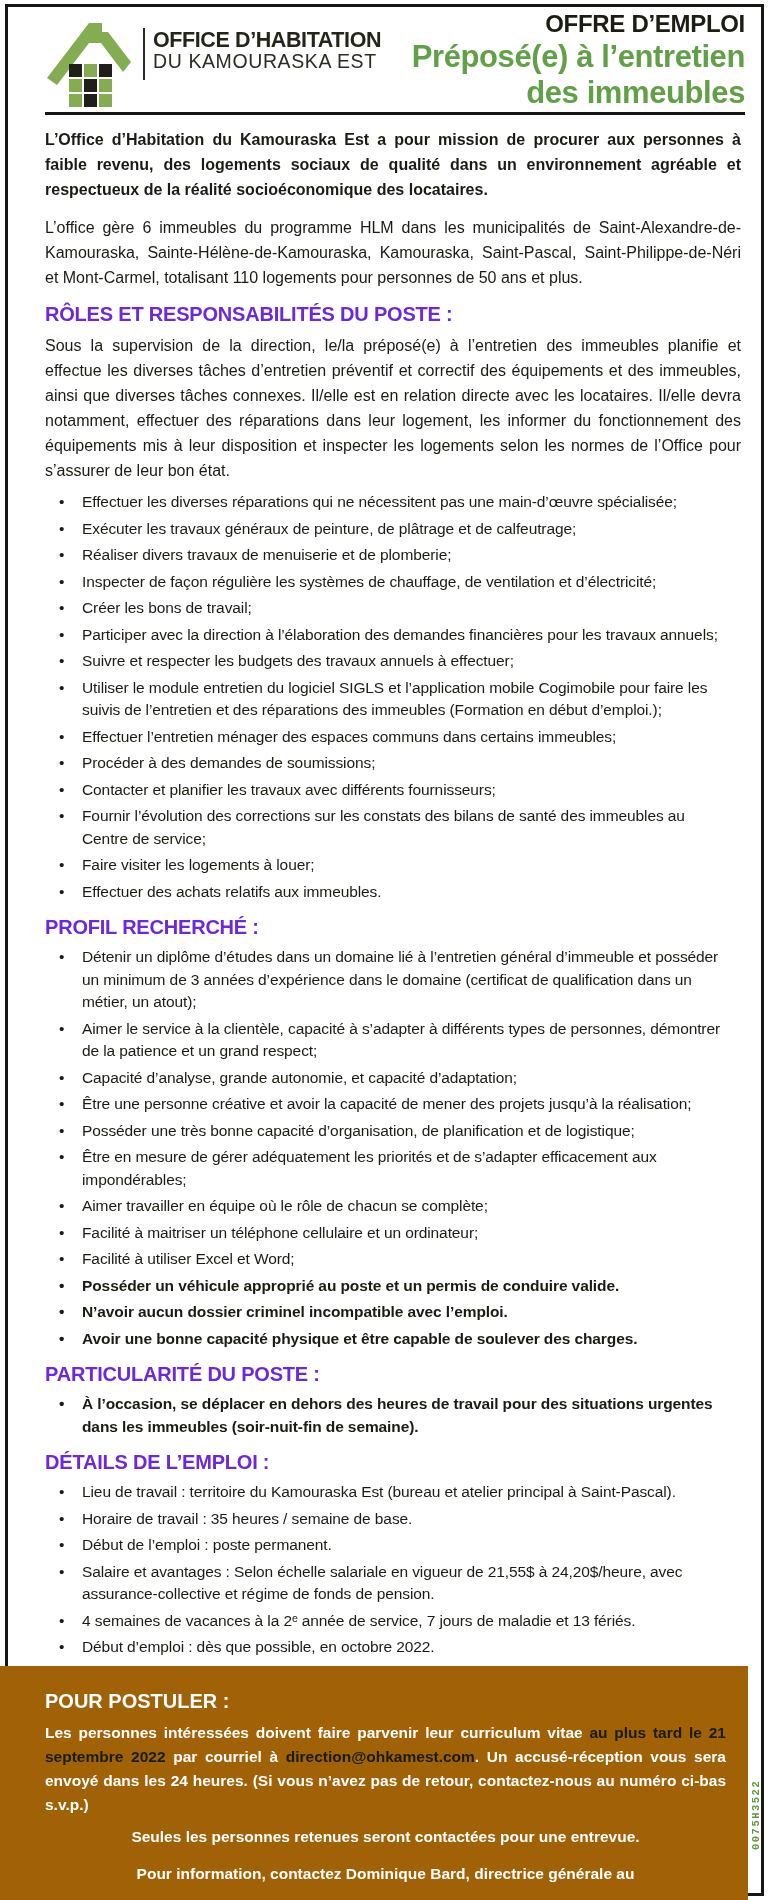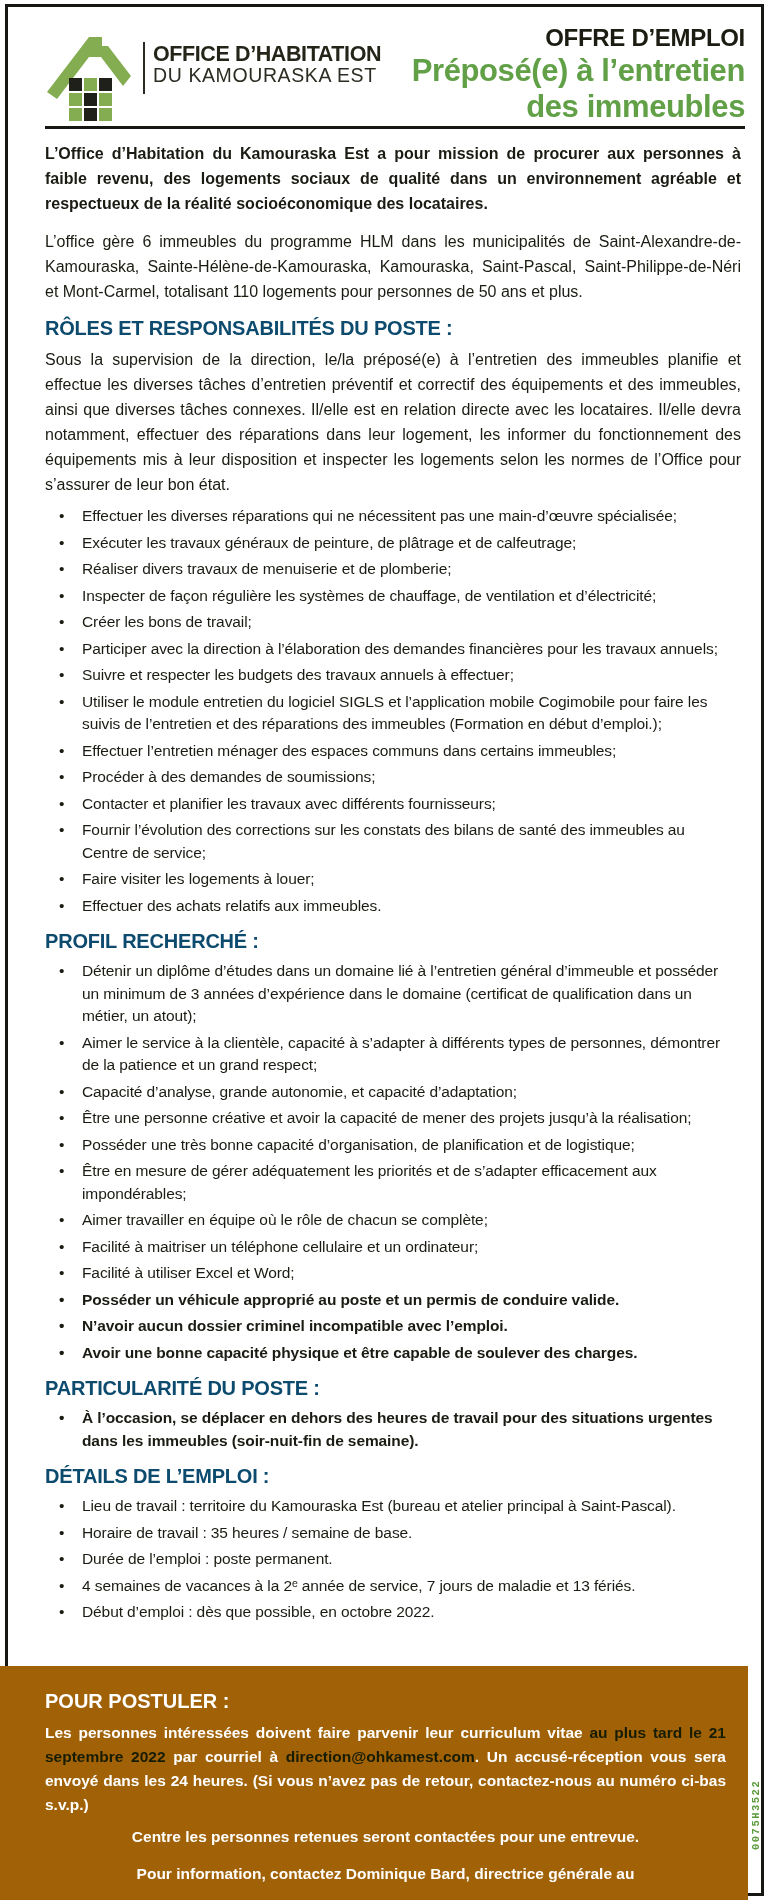--- a/index.html
+++ b/index.html
@@ -9,7 +9,7 @@
     -webkit-font-smoothing:antialiased;
   }
   .frame{position:absolute;top:4px;left:5px;right:4px;bottom:4px;border:3px solid #161612;z-index:0;}
-  .content{position:absolute;left:45px;right:23px;top:20px;z-index:1;}
+  .content{position:absolute;left:45px;right:23px;top:6px;z-index:1;}
 
   
   .hdr{display:flex;justify-content:space-between;align-items:flex-start;height:98px;}

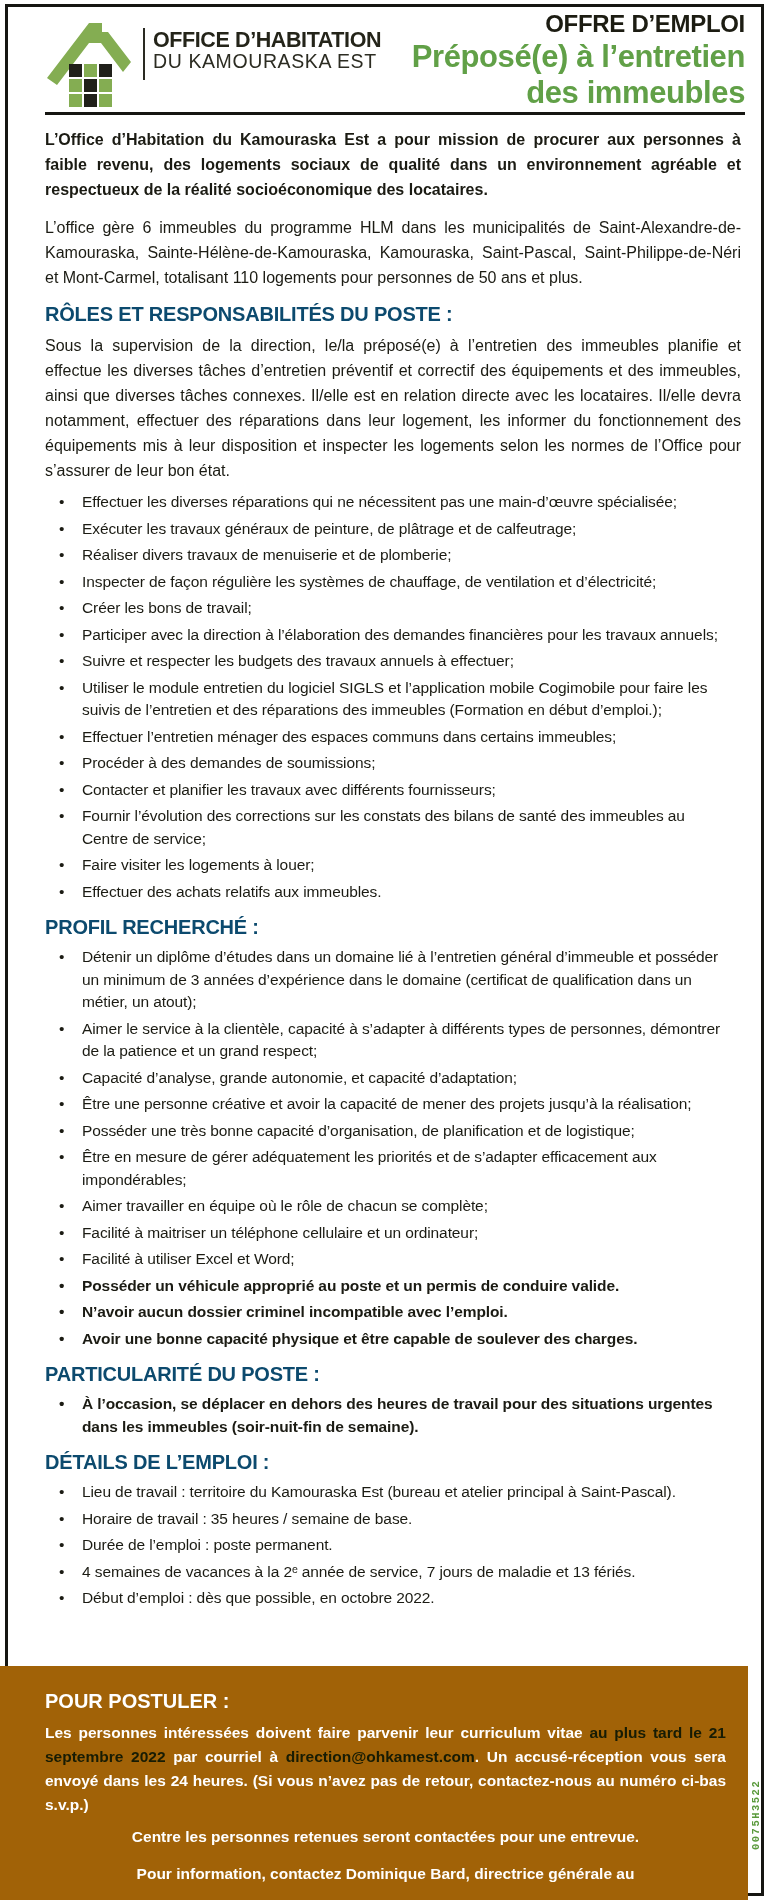--- a/index.html
+++ b/index.html
@@ -31,7 +31,7 @@
   
   .para{font-size:16px;line-height:25px;text-align:justify;margin:0 4px 13px 0;}
   .para.bold{font-weight:bold;}
-  h2.sec{color:#0c4a6e;font-size:20px;font-weight:bold;margin:13px 0 7px 0;letter-spacing:-0.2px;}
+  h2.sec{color:#6d28d9;font-size:20px;font-weight:bold;margin:13px 0 7px 0;letter-spacing:-0.2px;}
   ul.bul{list-style:none;margin:0 18px 4px 0;padding:0;}
   ul.bul li{position:relative;padding-left:37px;font-size:15.5px;line-height:22.5px;margin-bottom:4px;letter-spacing:-0.1px;}
   ul.bul li::before{content:"\2022";position:absolute;left:14px;top:0;font-size:15.5px;}

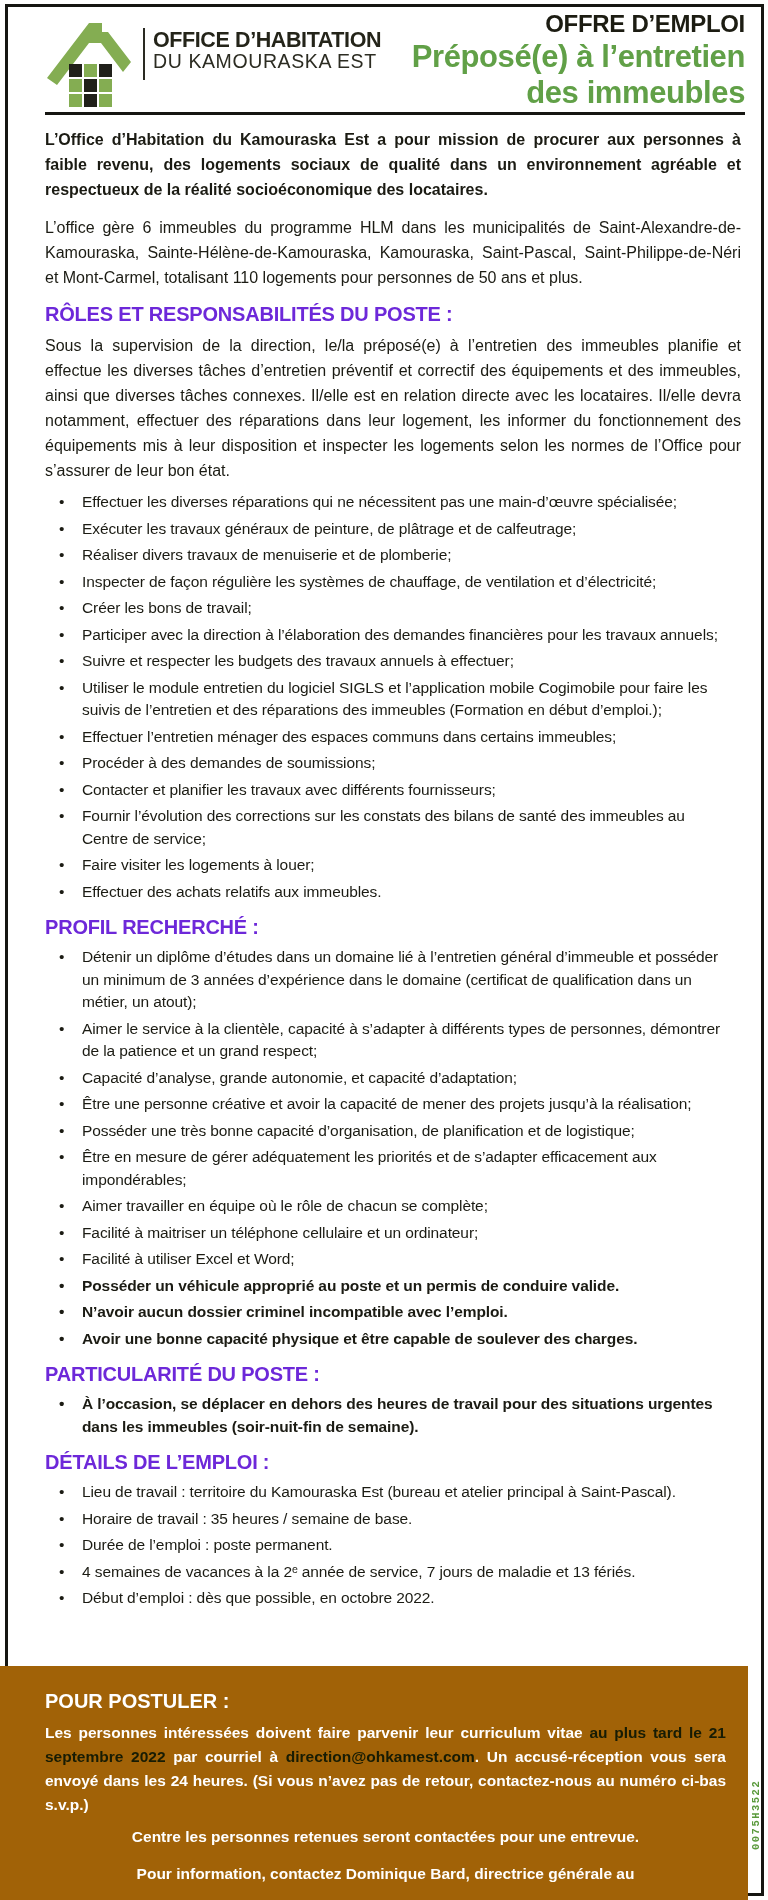--- a/index.html
+++ b/index.html
@@ -138,7 +138,7 @@
   <ul class="bul">
       <li>Lieu de travail : territoire du Kamouraska Est (bureau et atelier principal à Saint-Pascal).</li>
       <li>Horaire de travail : 35 heures / semaine de base.</li>
-      <li>Durée de l’emploi : poste permanent.</li>
+      <li>Début de l’emploi : poste permanent.</li>
       <li>4 semaines de vacances à la 2ᵉ année de service, 7 jours de maladie et 13 fériés.</li>
       <li>Début d’emploi : dès que possible, en octobre 2022.</li>
     </ul>

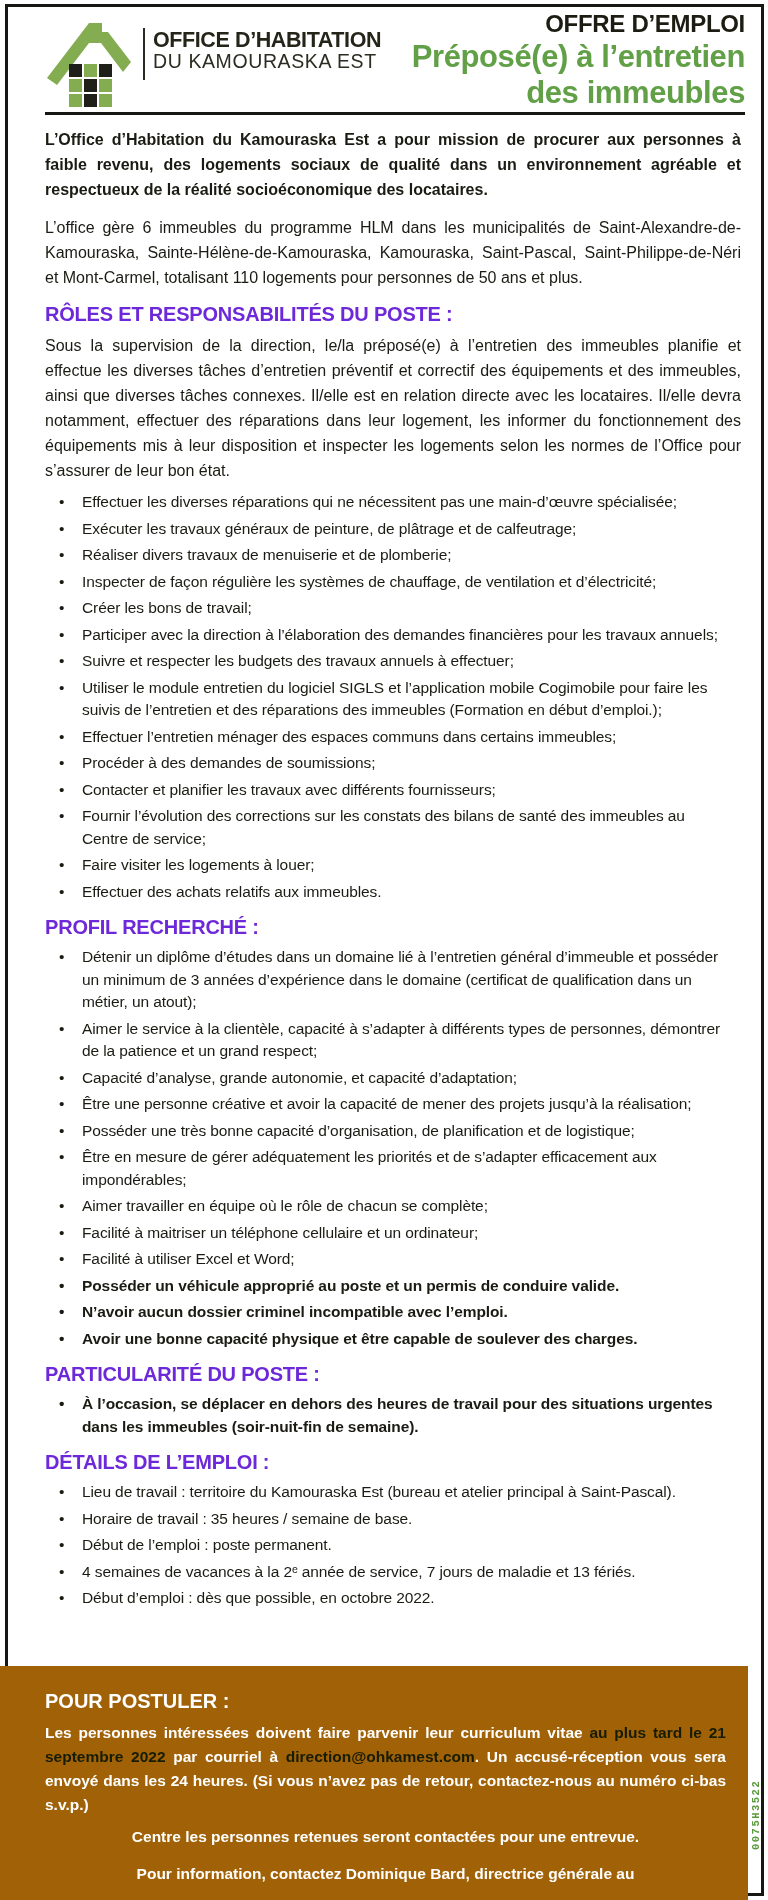--- a/index.html
+++ b/index.html
@@ -139,6 +139,7 @@
       <li>Lieu de travail : territoire du Kamouraska Est (bureau et atelier principal à Saint-Pascal).</li>
       <li>Horaire de travail : 35 heures / semaine de base.</li>
       <li>Début de l’emploi : poste permanent.</li>
+      <li>Salaire et avantages : Selon échelle salariale en vigueur de 21,55$ à 24,20$/heure, avec assurance-collective et régime de fonds de pension.</li>
       <li>4 semaines de vacances à la 2ᵉ année de service, 7 jours de maladie et 13 fériés.</li>
       <li>Début d’emploi : dès que possible, en octobre 2022.</li>
     </ul>

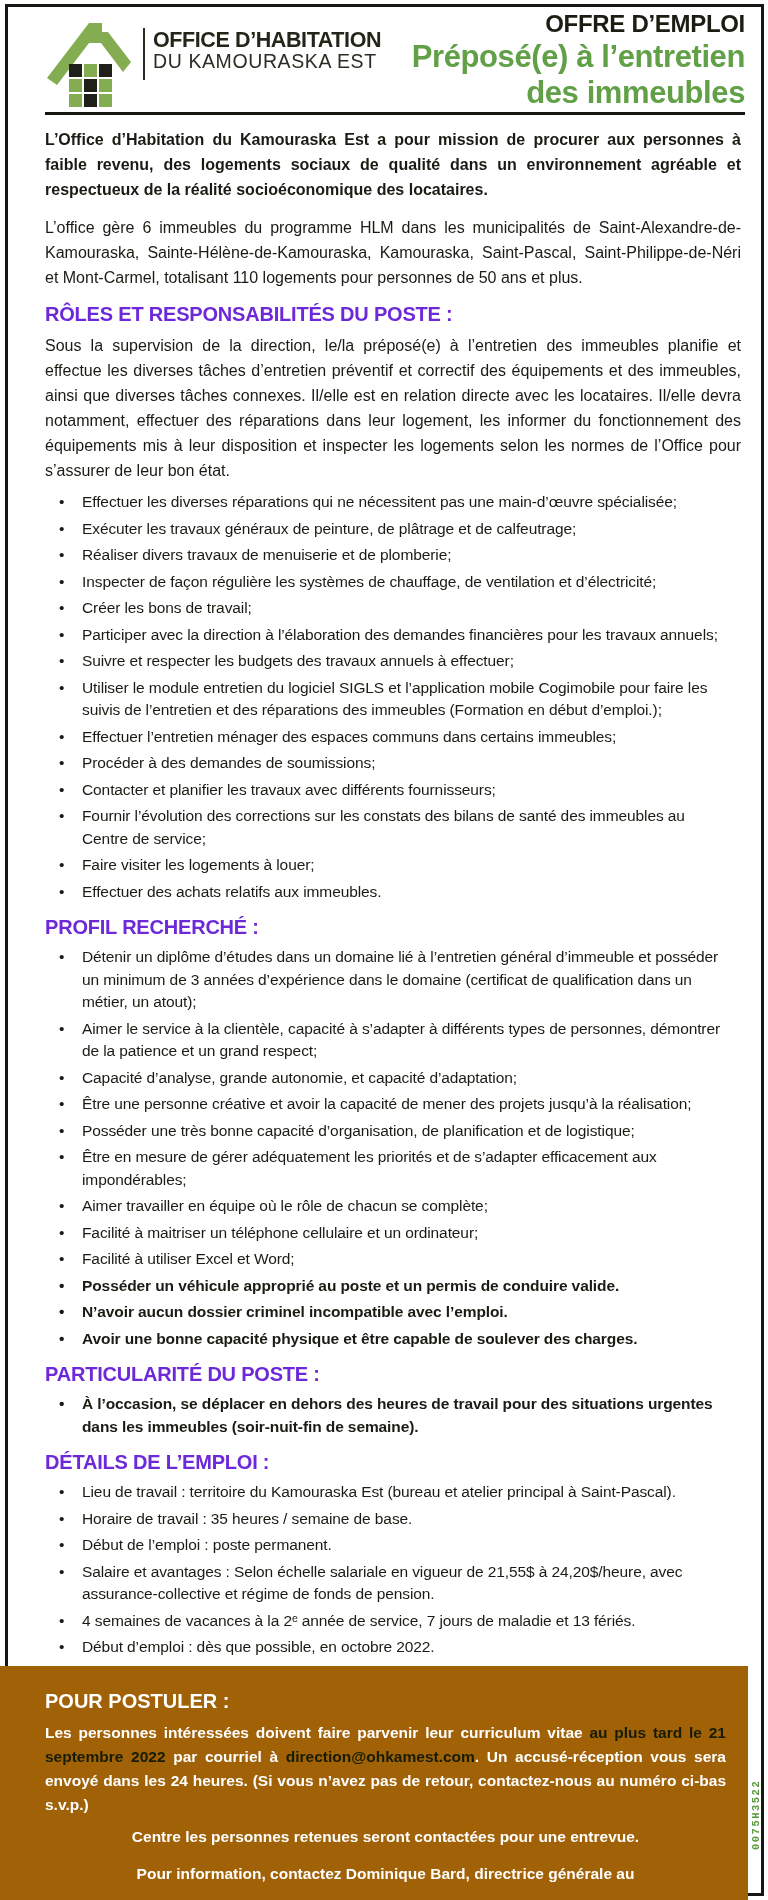--- a/index.html
+++ b/index.html
@@ -149,7 +149,7 @@
 <div class="apply">
   <h2>POUR POSTULER :</h2>
   <p class="fpara"><span>Les personnes intéressées doivent faire parvenir leur curriculum vitae </span><span class="dark">au plus tard le 21 septembre 2022</span><span> par courriel à </span><span class="dark">direction@ohkamest.com</span><span>. Un accusé-réception vous sera envoyé dans les 24 heures. (Si vous n’avez pas de retour, contactez-nous au numéro ci-bas s.v.p.)</span></p>
-  <p class="note">Centre les personnes retenues seront contactées pour une entrevue.</p>
+  <p class="note">Seules les personnes retenues seront contactées pour une entrevue.</p>
   <p class="note2">Pour information, contactez Dominique Bard, directrice générale au</p>
   <p class="note2">418 492-2877, option 1 (laissez un message s.v.p.).</p>
 </div>

